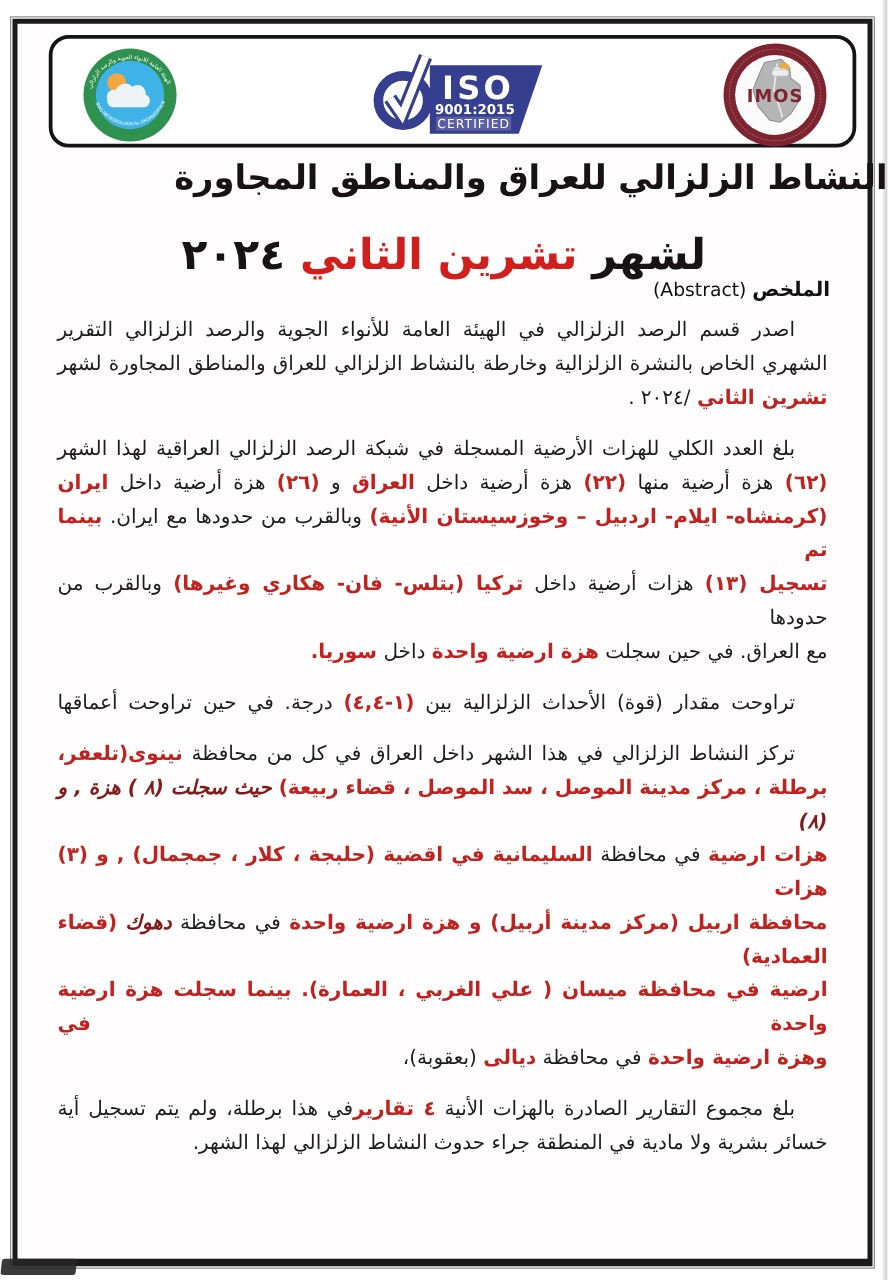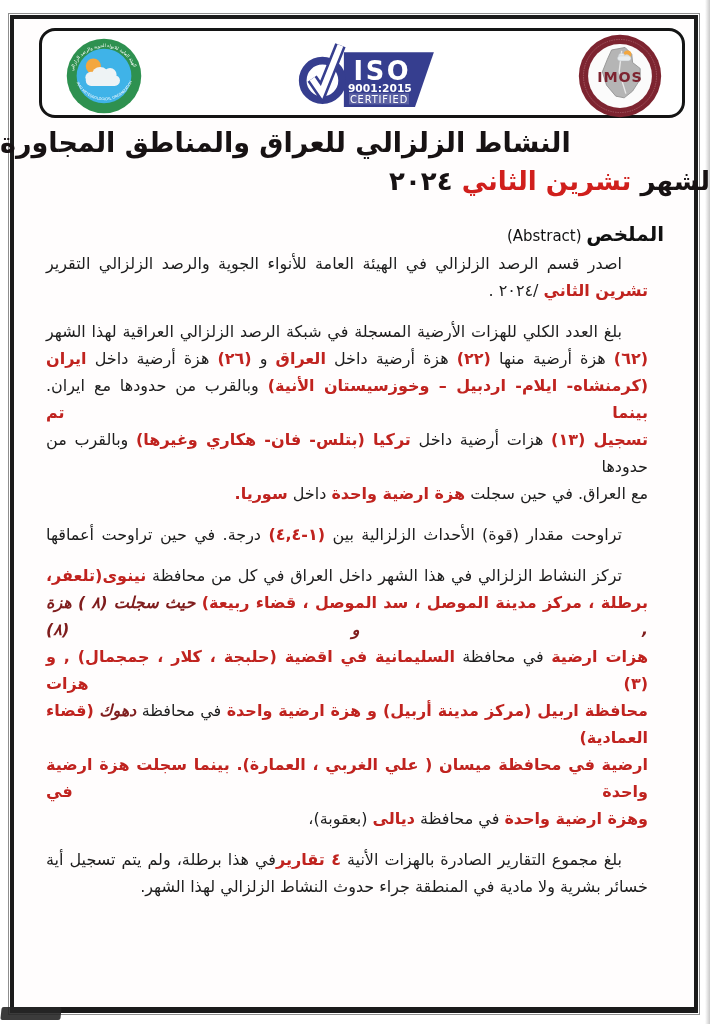--- a/index.html
+++ b/index.html
@@ -29,7 +29,7 @@
   .logo-imos{position:absolute;right:20px;top:3px;width:84px;height:84px;}
   
   .title1{
-    position:absolute;top:127px;left:0;width:100%;text-align:left;
+    position:absolute;top:127px;left:0;width:100%;text-align:right;
     direction:rtl;font-size:27px;font-weight:bold;color:#171213;
     letter-spacing:.5px;
   }

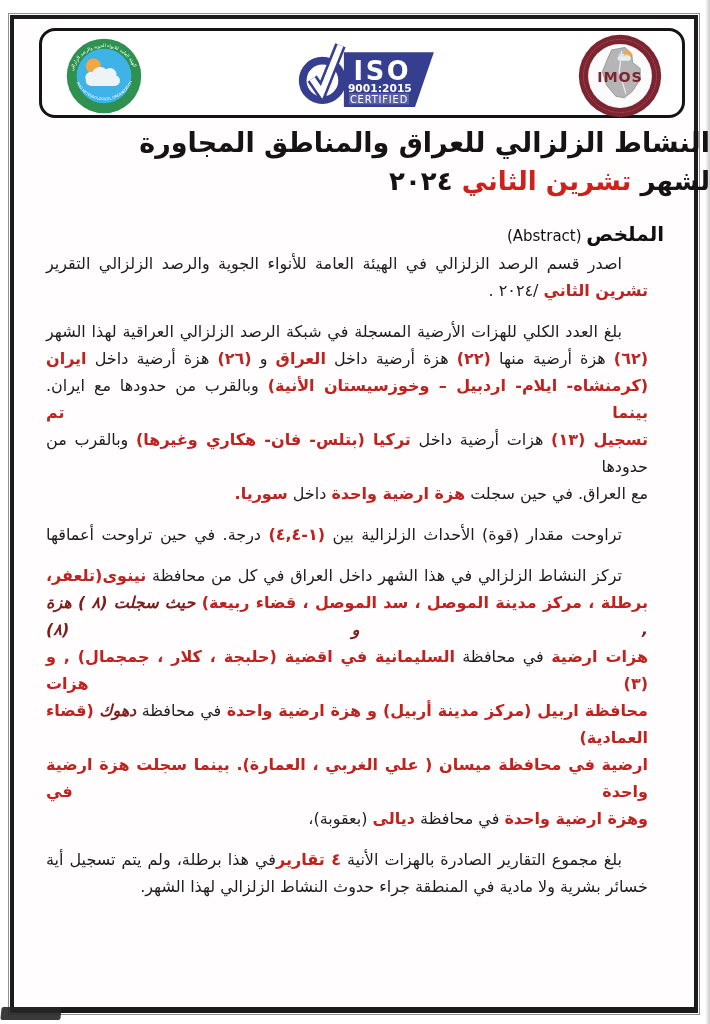--- a/index.html
+++ b/index.html
@@ -34,8 +34,8 @@
     letter-spacing:.5px;
   }
   .title2{
-    position:absolute;top:166px;left:0;width:100%;
-    direction:rtl;font-size:26px;font-weight:bold;color:#171213;
+    position:absolute;top:184px;left:0;width:100%;text-align:center;
+    direction:rtl;font-size:34px;font-weight:bold;color:#171213;
   }
   .title2 .month{color:#d01f1c;}
   .abstract-heading{

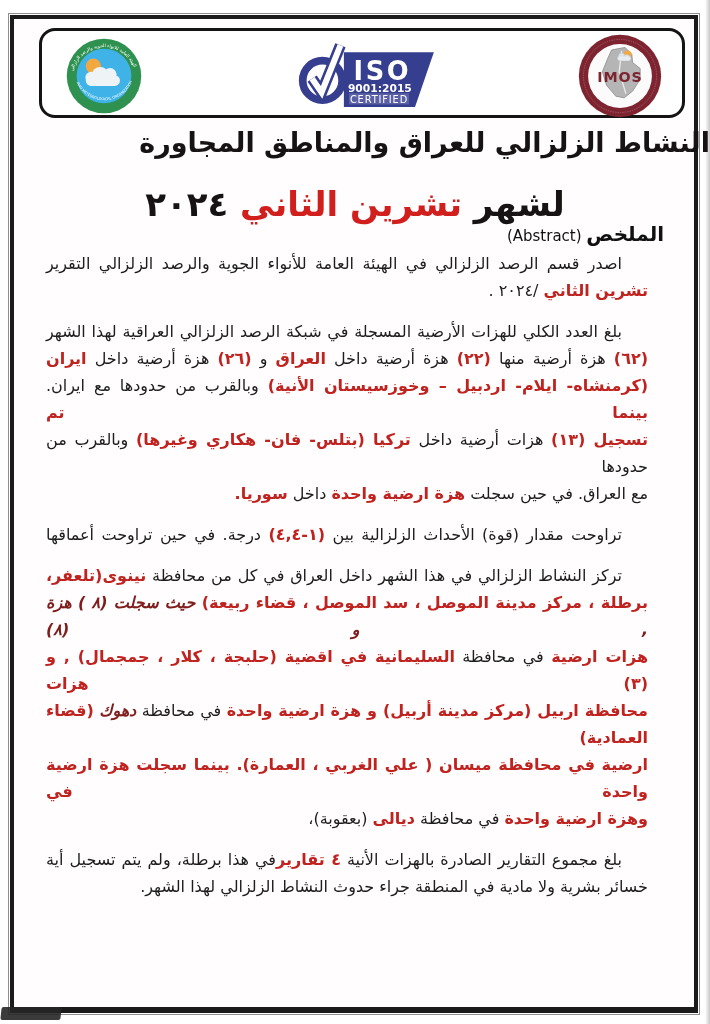--- a/index.html
+++ b/index.html
@@ -42,7 +42,7 @@
     position:absolute;top:222px;right:46px;direction:rtl;color:#111;
     font-size:15px;
   }
-  .abstract-heading .lbl{font-size:20px;font-weight:bold;letter-spacing:.3px;}
+  .abstract-heading .lbl{font-size:16px;font-weight:bold;letter-spacing:.3px;}
   
   .body-text{
     position:absolute;top:250px;right:44px;left:46px;

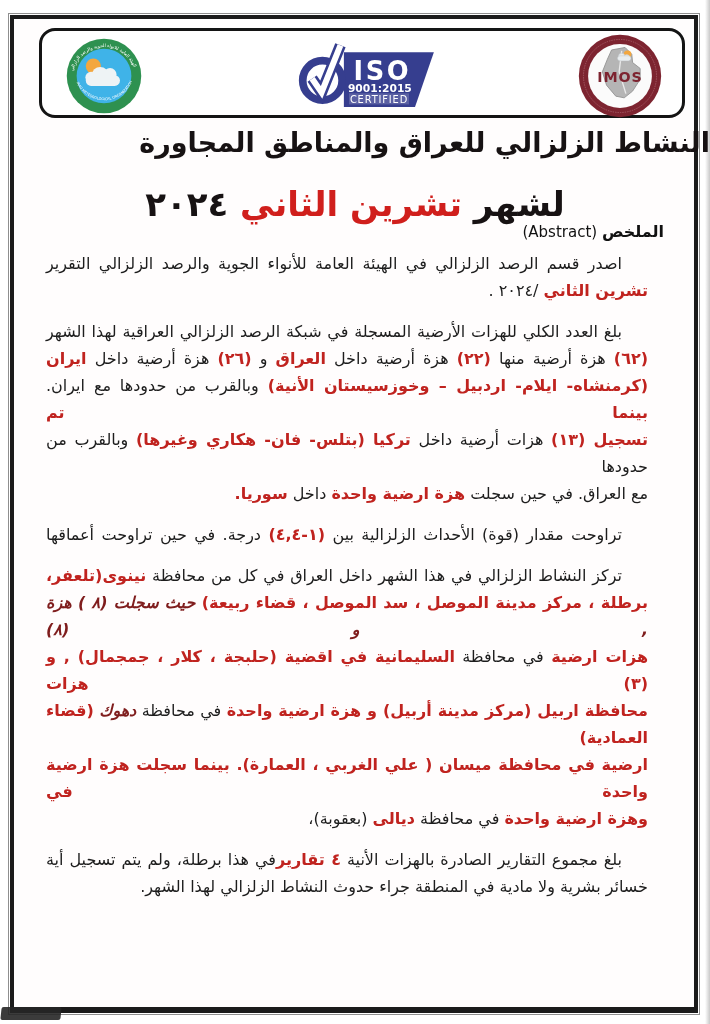--- a/index.html
+++ b/index.html
@@ -49,7 +49,7 @@
     direction:rtl;text-align:right;
     font-size:16px;line-height:27px;color:#1d1d1d;
   }
-  .paragraph{margin:0 18px 14px 0;}
+  .paragraph{margin:0 4px 14px 0;}
   .line{display:block;}
   .line.justify{text-align:justify;text-align-last:justify;}
   .line.indent{padding-right:26px;}

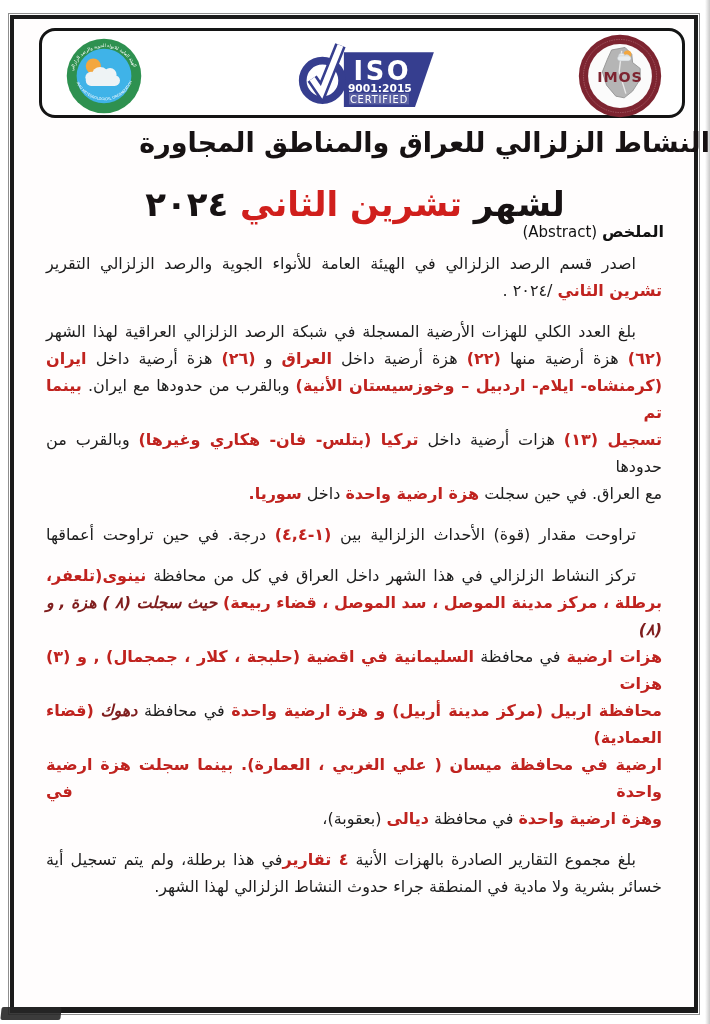--- a/index.html
+++ b/index.html
@@ -127,6 +127,7 @@
 <div class="body-text">
     <div class="paragraph">
       <div class="line justify indent"><span>اصدر قسم الرصد الزلزالي في الهيئة العامة للأنواء الجوية والرصد الزلزالي التقرير</span></div>
+      <div class="line justify"><span>الشهري الخاص بالنشرة الزلزالية وخارطة بالنشاط الزلزالي للعراق والمناطق المجاورة لشهر</span></div>
       <div class="line"><span class="red">تشرين الثاني</span><span> /٢٠٢٤ .</span></div>
     </div>
     <div class="paragraph">

